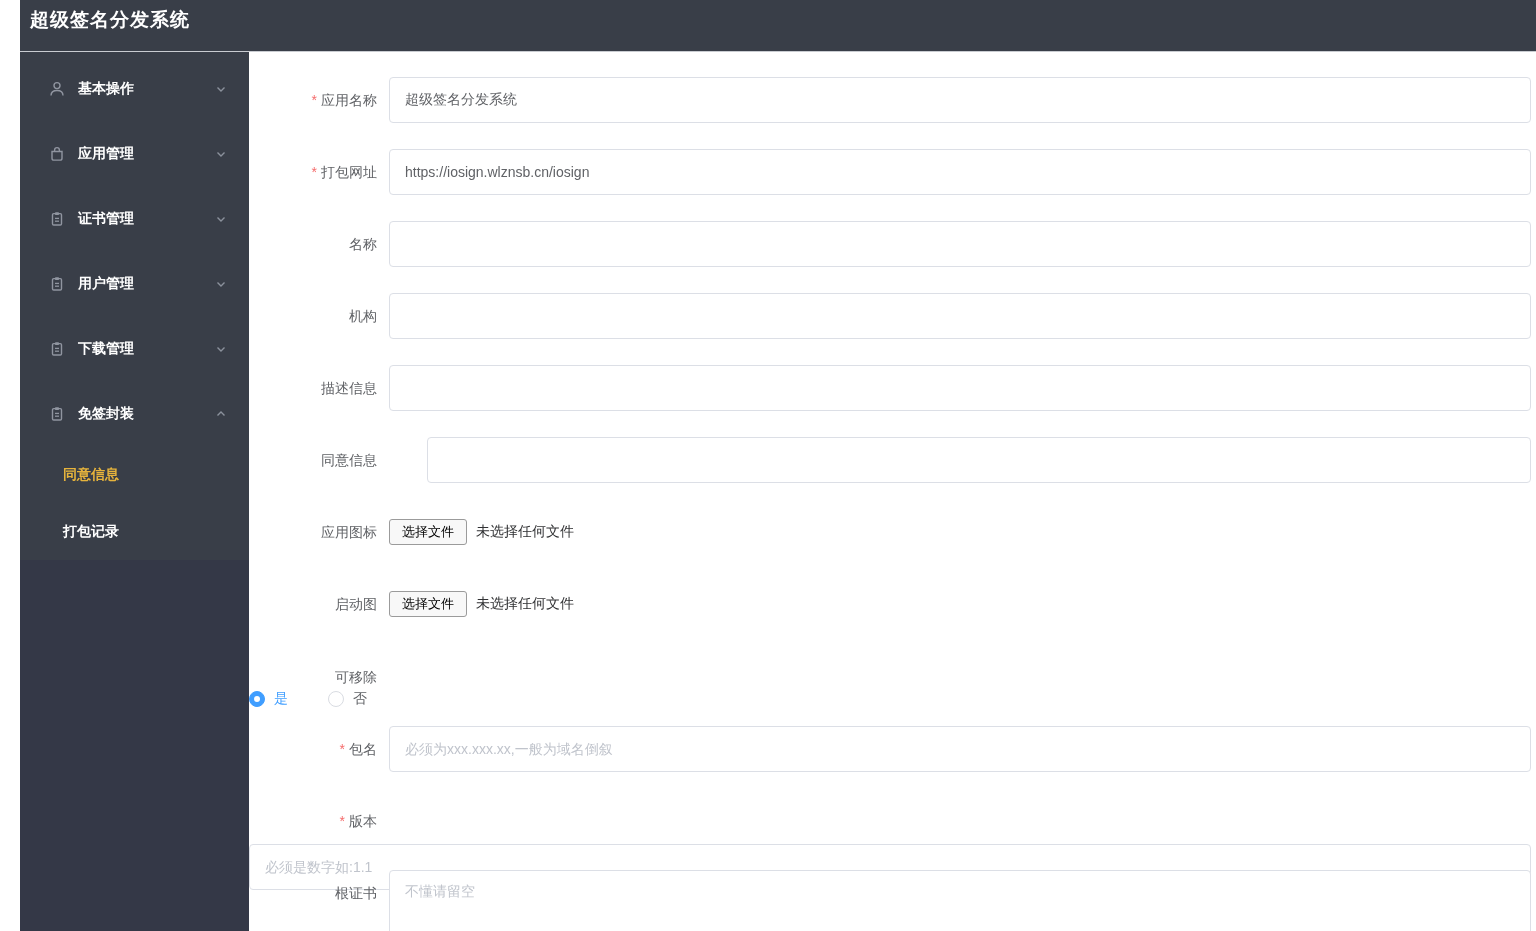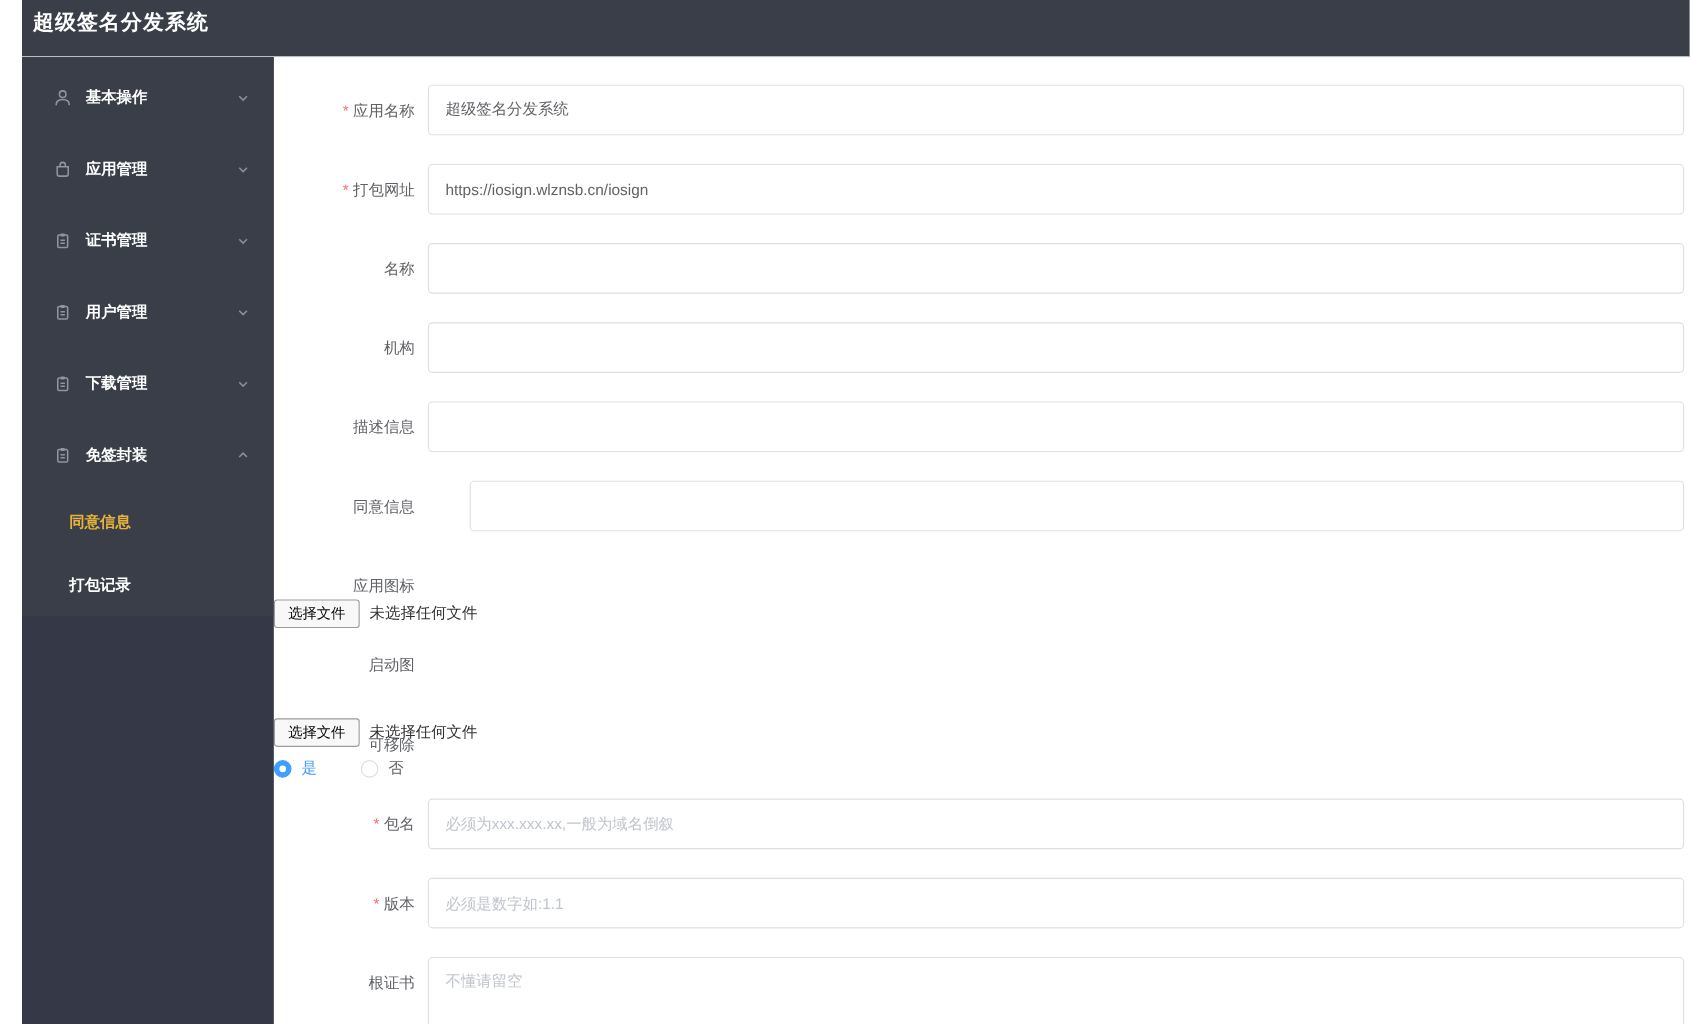--- a/index.html
+++ b/index.html
@@ -34,7 +34,7 @@
   .r1{top:25px;} .r2{top:97px;} .r3{top:169px;} .r4{top:241px;} .r5{top:313px;} .r6{top:385px;gap:38px;}
   .r7{top:467px;} .r8{top:539px;gap:36px;} .r9{top:612px;} .r10{top:674px;} .r11{top:746px;} .r12{top:818px;}
 
-  .file-row { height:26px;flex-direction:column; }
+  .file-row { height:26px; }
   .file-row .lbl { line-height:26px; }
   .file-ctrl { display:flex; align-items:center; }
   .file-btn { height:26px; padding:0 12px; font-size:13px; color:#000000; background:#f8f8f8; border:1px solid #9b9b9b; border-radius:3px; cursor:pointer; font-family:inherit; }

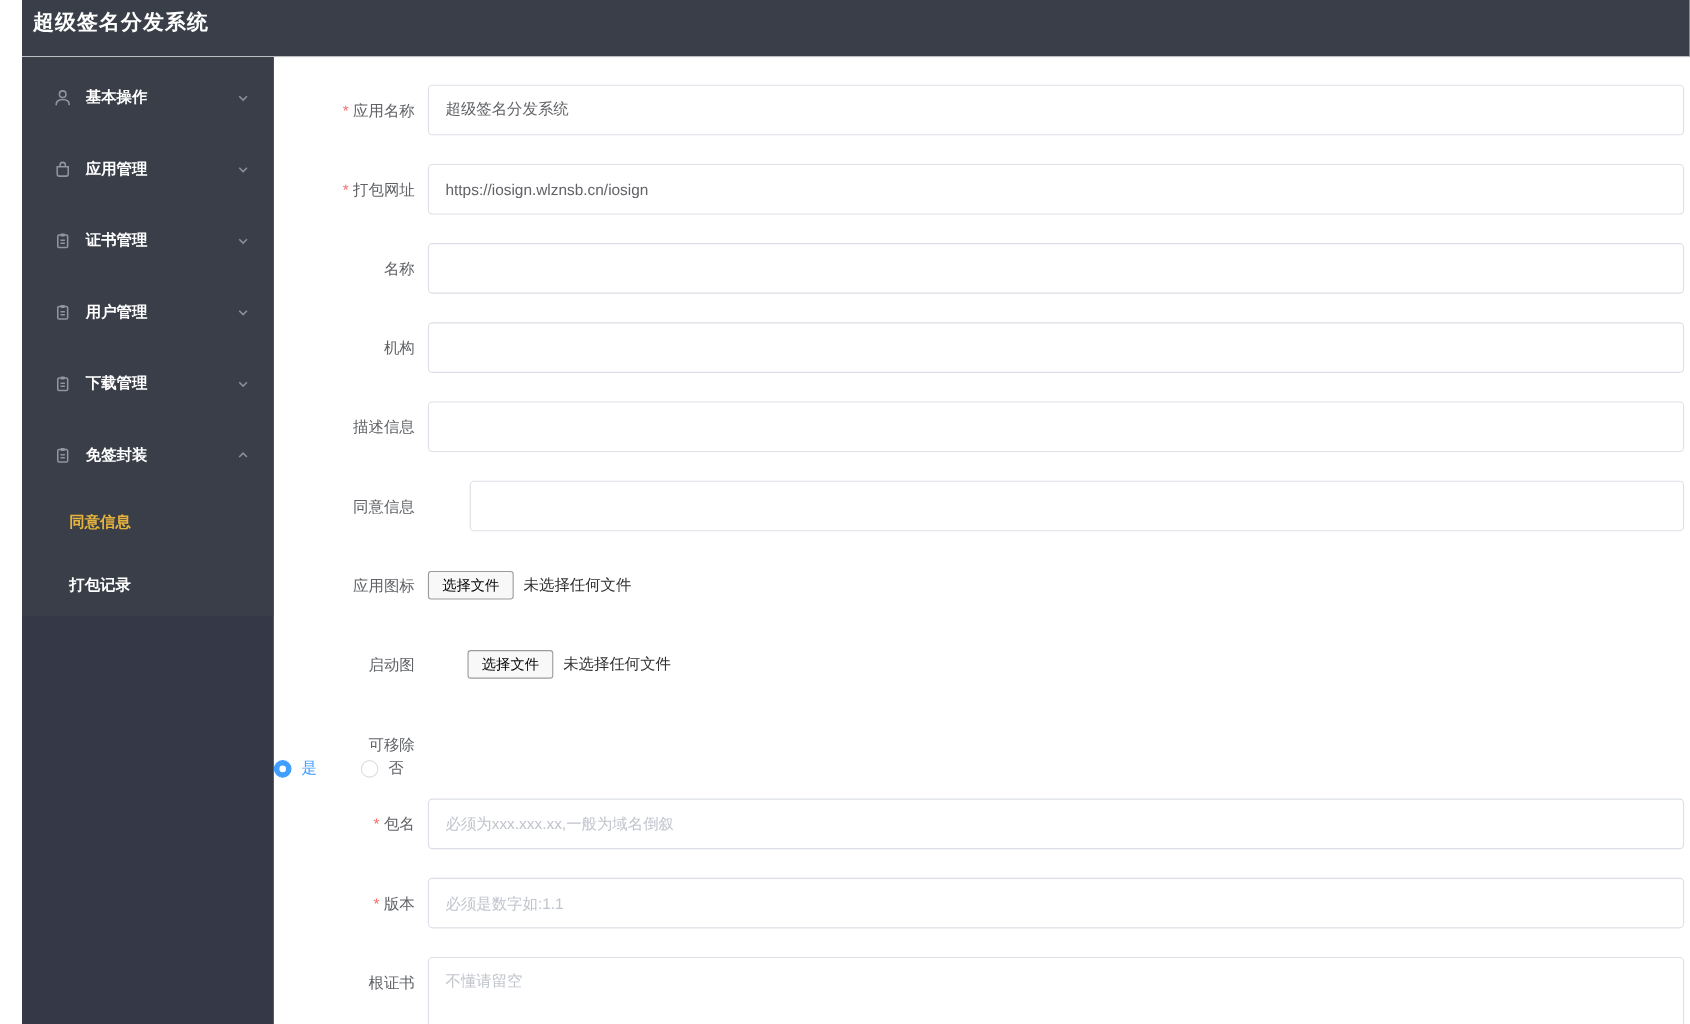--- a/index.html
+++ b/index.html
@@ -32,7 +32,7 @@
   input.text::placeholder, textarea.area::placeholder { color:#c0c4cc; opacity:1; }
 
   .r1{top:25px;} .r2{top:97px;} .r3{top:169px;} .r4{top:241px;} .r5{top:313px;} .r6{top:385px;gap:38px;}
-  .r7{top:467px;} .r8{top:539px;gap:36px;} .r9{top:612px;} .r10{top:674px;} .r11{top:746px;} .r12{top:818px;}
+  .r7{top:467px;} .r8{top:539px;} .r9{top:612px;} .r10{top:674px;} .r11{top:746px;} .r12{top:818px;}
 
   .file-row { height:26px; }
   .file-row .lbl { line-height:26px; }

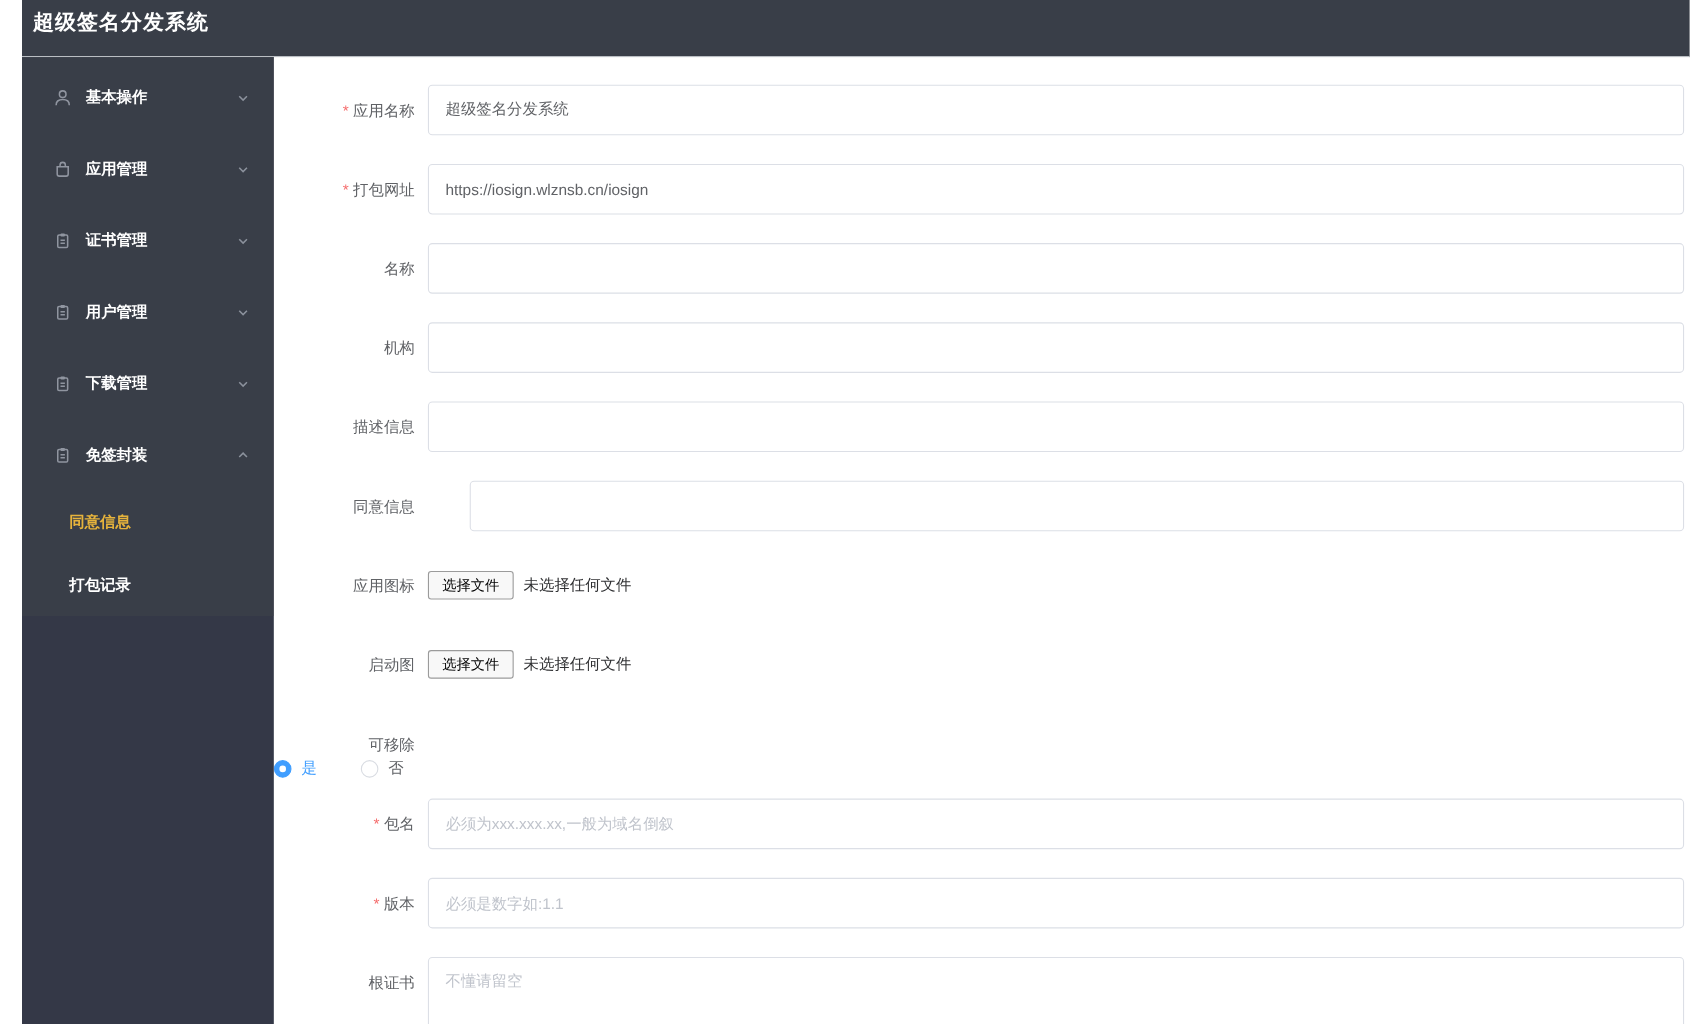--- a/index.html
+++ b/index.html
@@ -32,7 +32,7 @@
   input.text::placeholder, textarea.area::placeholder { color:#c0c4cc; opacity:1; }
 
   .r1{top:25px;} .r2{top:97px;} .r3{top:169px;} .r4{top:241px;} .r5{top:313px;} .r6{top:385px;gap:38px;}
-  .r7{top:467px;} .r8{top:539px;} .r9{top:612px;} .r10{top:674px;} .r11{top:746px;} .r12{top:818px;}
+  .r7{top:467px;} .r8{top:539px;} .r9{top:612px;} .r10{top:674px;} .r11{top:746px;flex-direction:column;} .r12{top:818px;}
 
   .file-row { height:26px; }
   .file-row .lbl { line-height:26px; }

